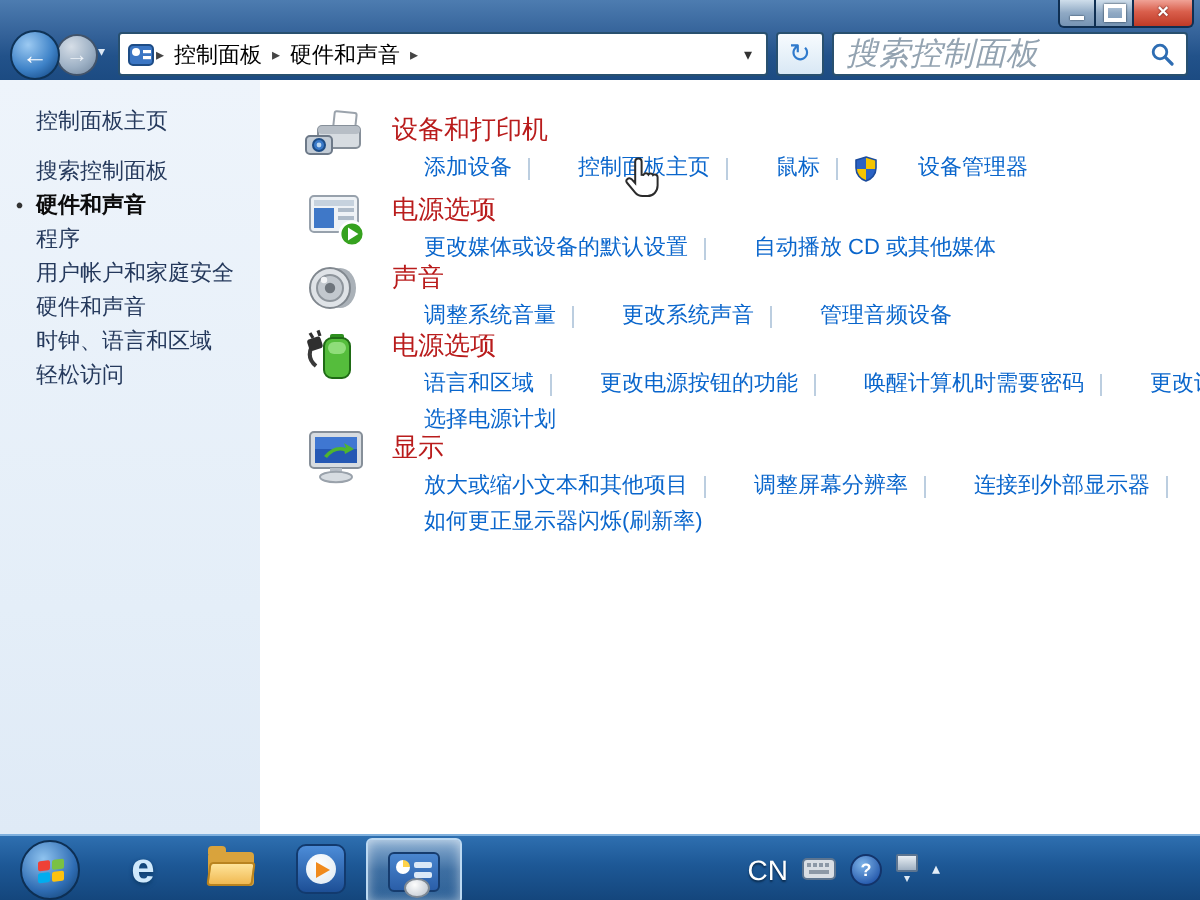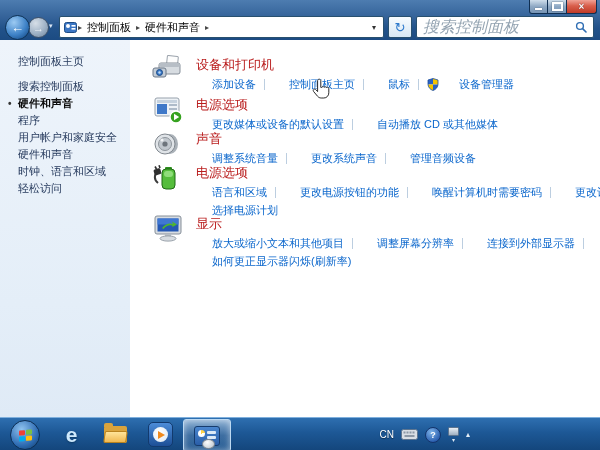--- a/index.html
+++ b/index.html
@@ -102,7 +102,7 @@
   .cpl .mouse{position:absolute;left:7px;bottom:-4px;width:11px;height:8px;border-radius:50%;
     background:radial-gradient(circle at 40% 30%,#fdfdfd,#b9c2cc);border:1px solid #7d8894;}
   .tray{position:absolute;right:130px;top:0;height:33px;display:flex;align-items:center;gap:7px;}
-  .tray-lang{color:#fff;font-size:10px;cursor:pointer;text-shadow:0 1px 1px #0a2c50;text-align:right;}
+  .tray-lang{color:#fff;font-size:14px;cursor:pointer;text-shadow:0 1px 1px #0a2c50;text-align:right;}
   .tray-kb{cursor:pointer;display:flex;}
   .tray-help{width:14px;height:14px;border-radius:50%;cursor:pointer;
     background:radial-gradient(circle at 38% 30%,#7db3e8,#2458ab 80%);border:1px solid #13346b;

